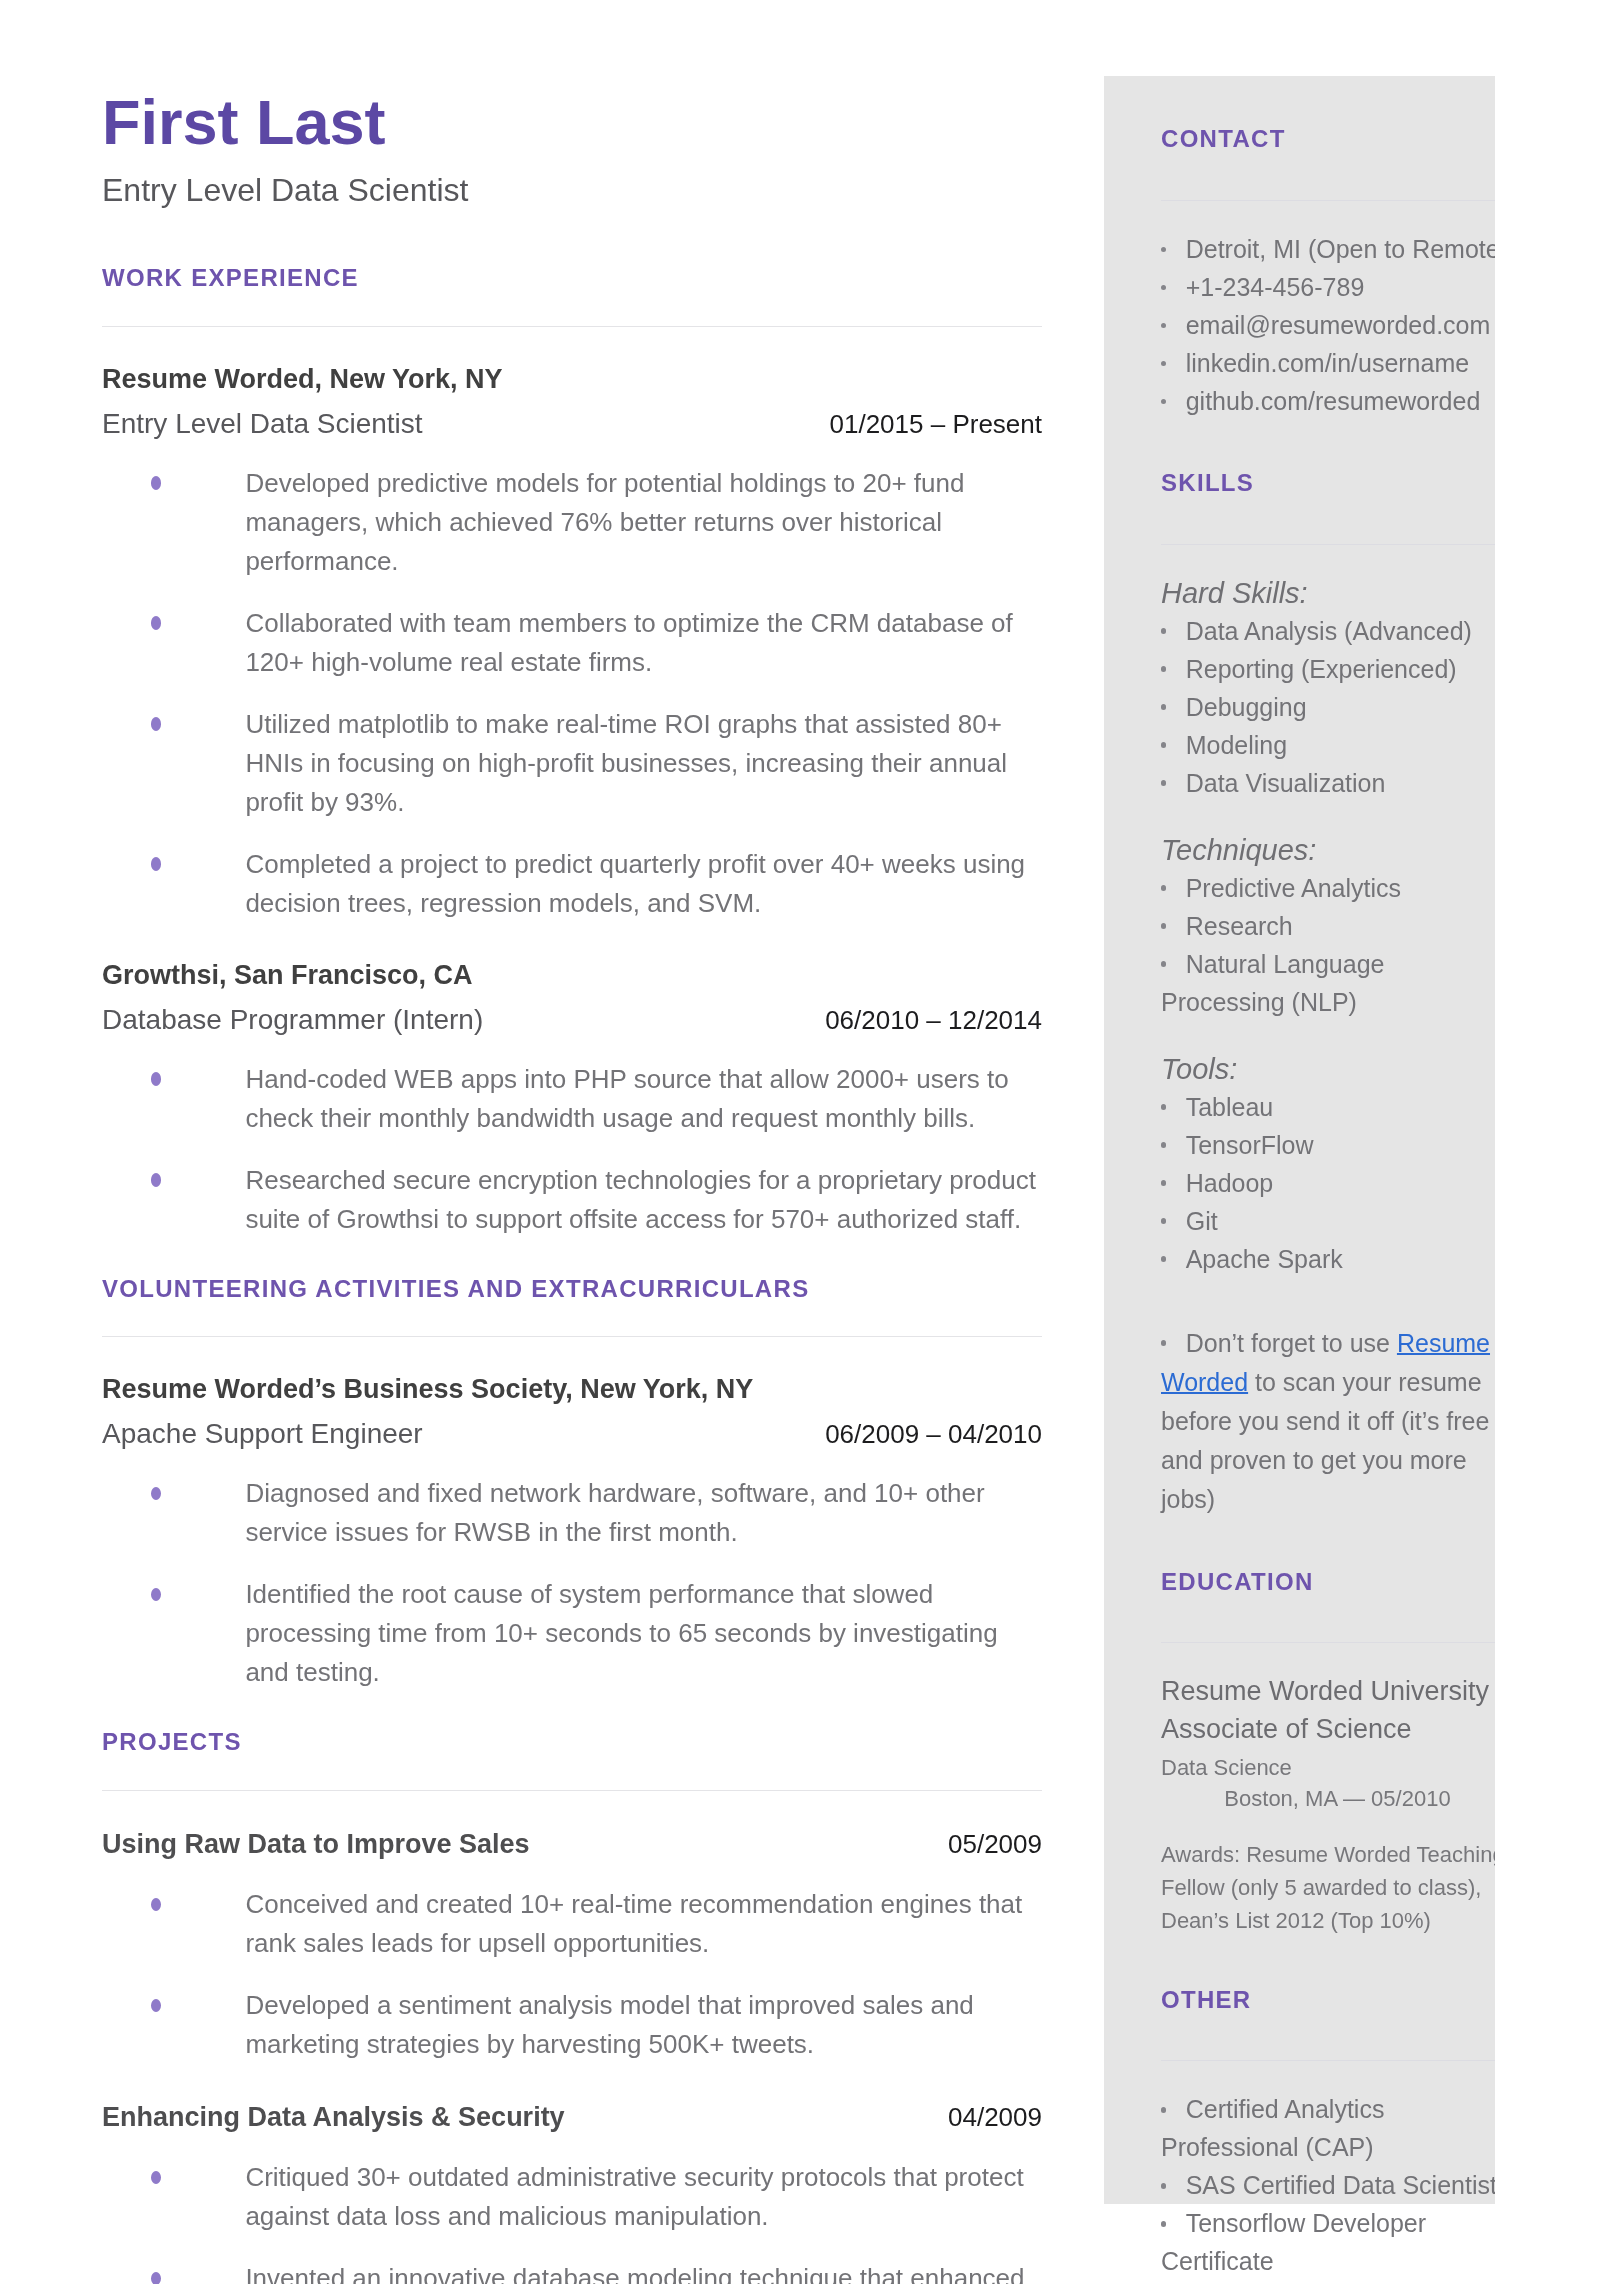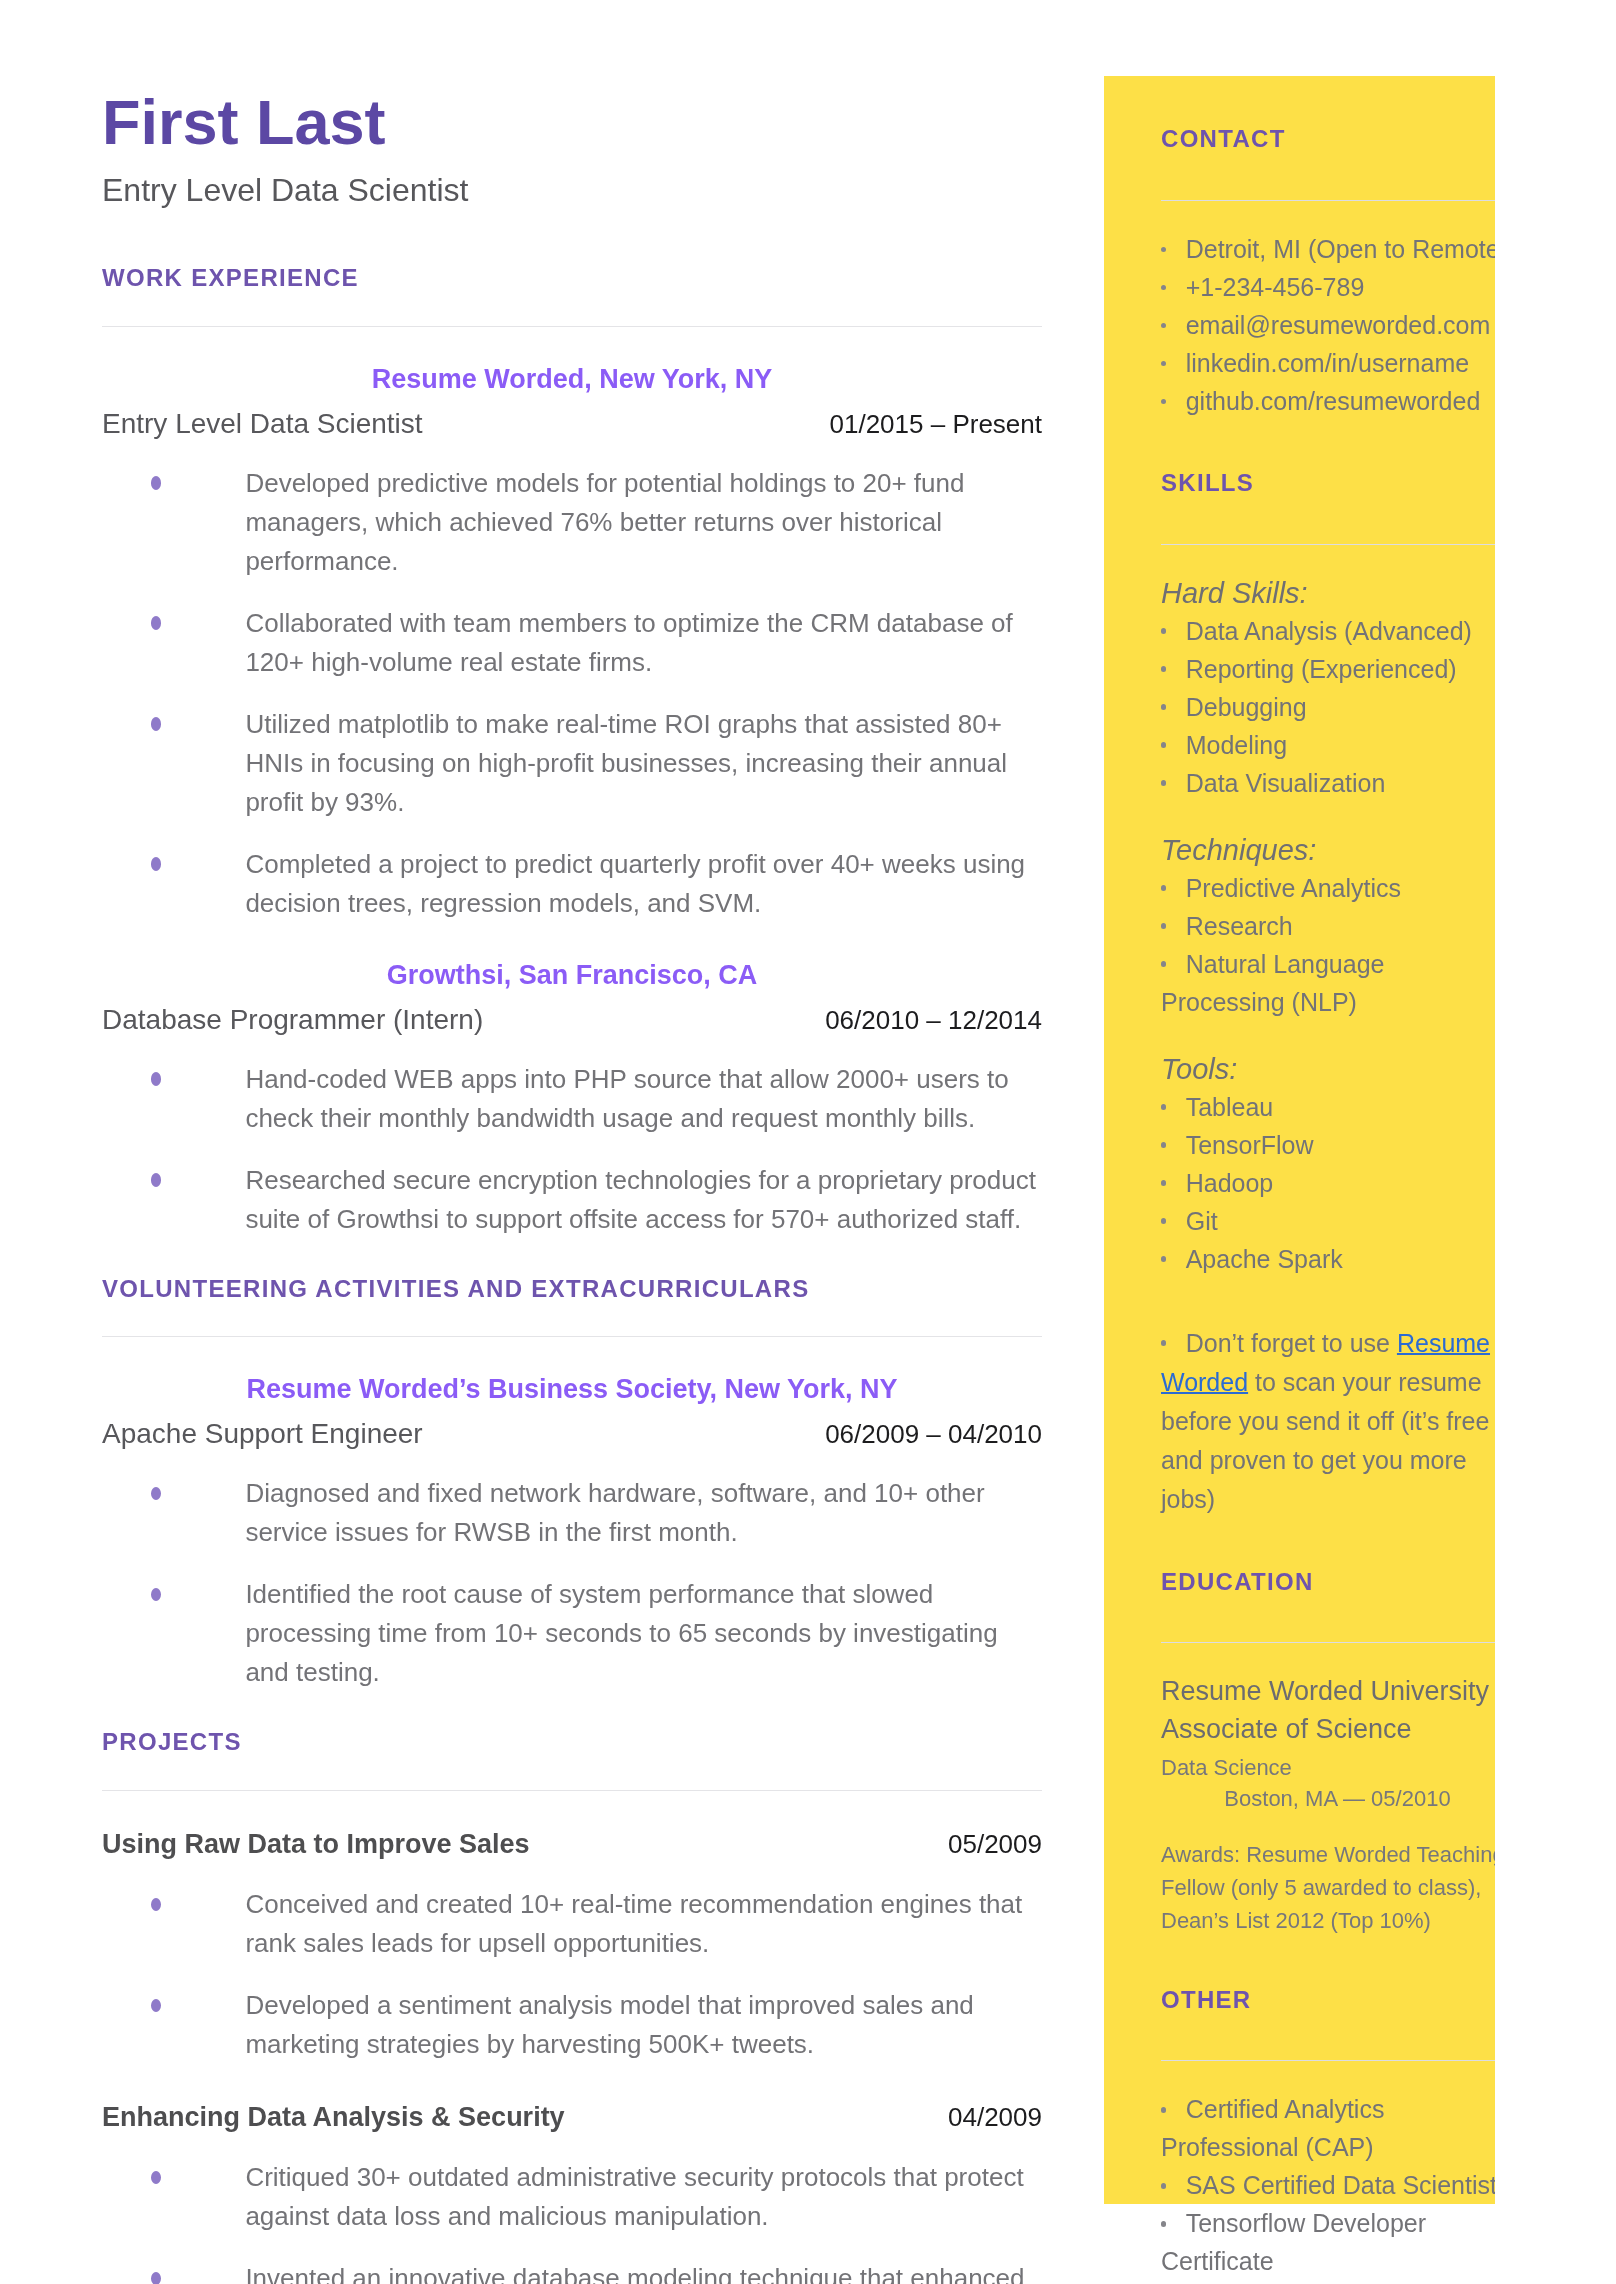--- a/index.html
+++ b/index.html
@@ -95,7 +95,7 @@
     top: 76px;
     width: 456px;
     height: 2128px;
-    background: #fde047;
+    background: #e5e5e5;
     padding: 49px 46px 0 57px;
   }
   .s-section { margin-top: 49px; }

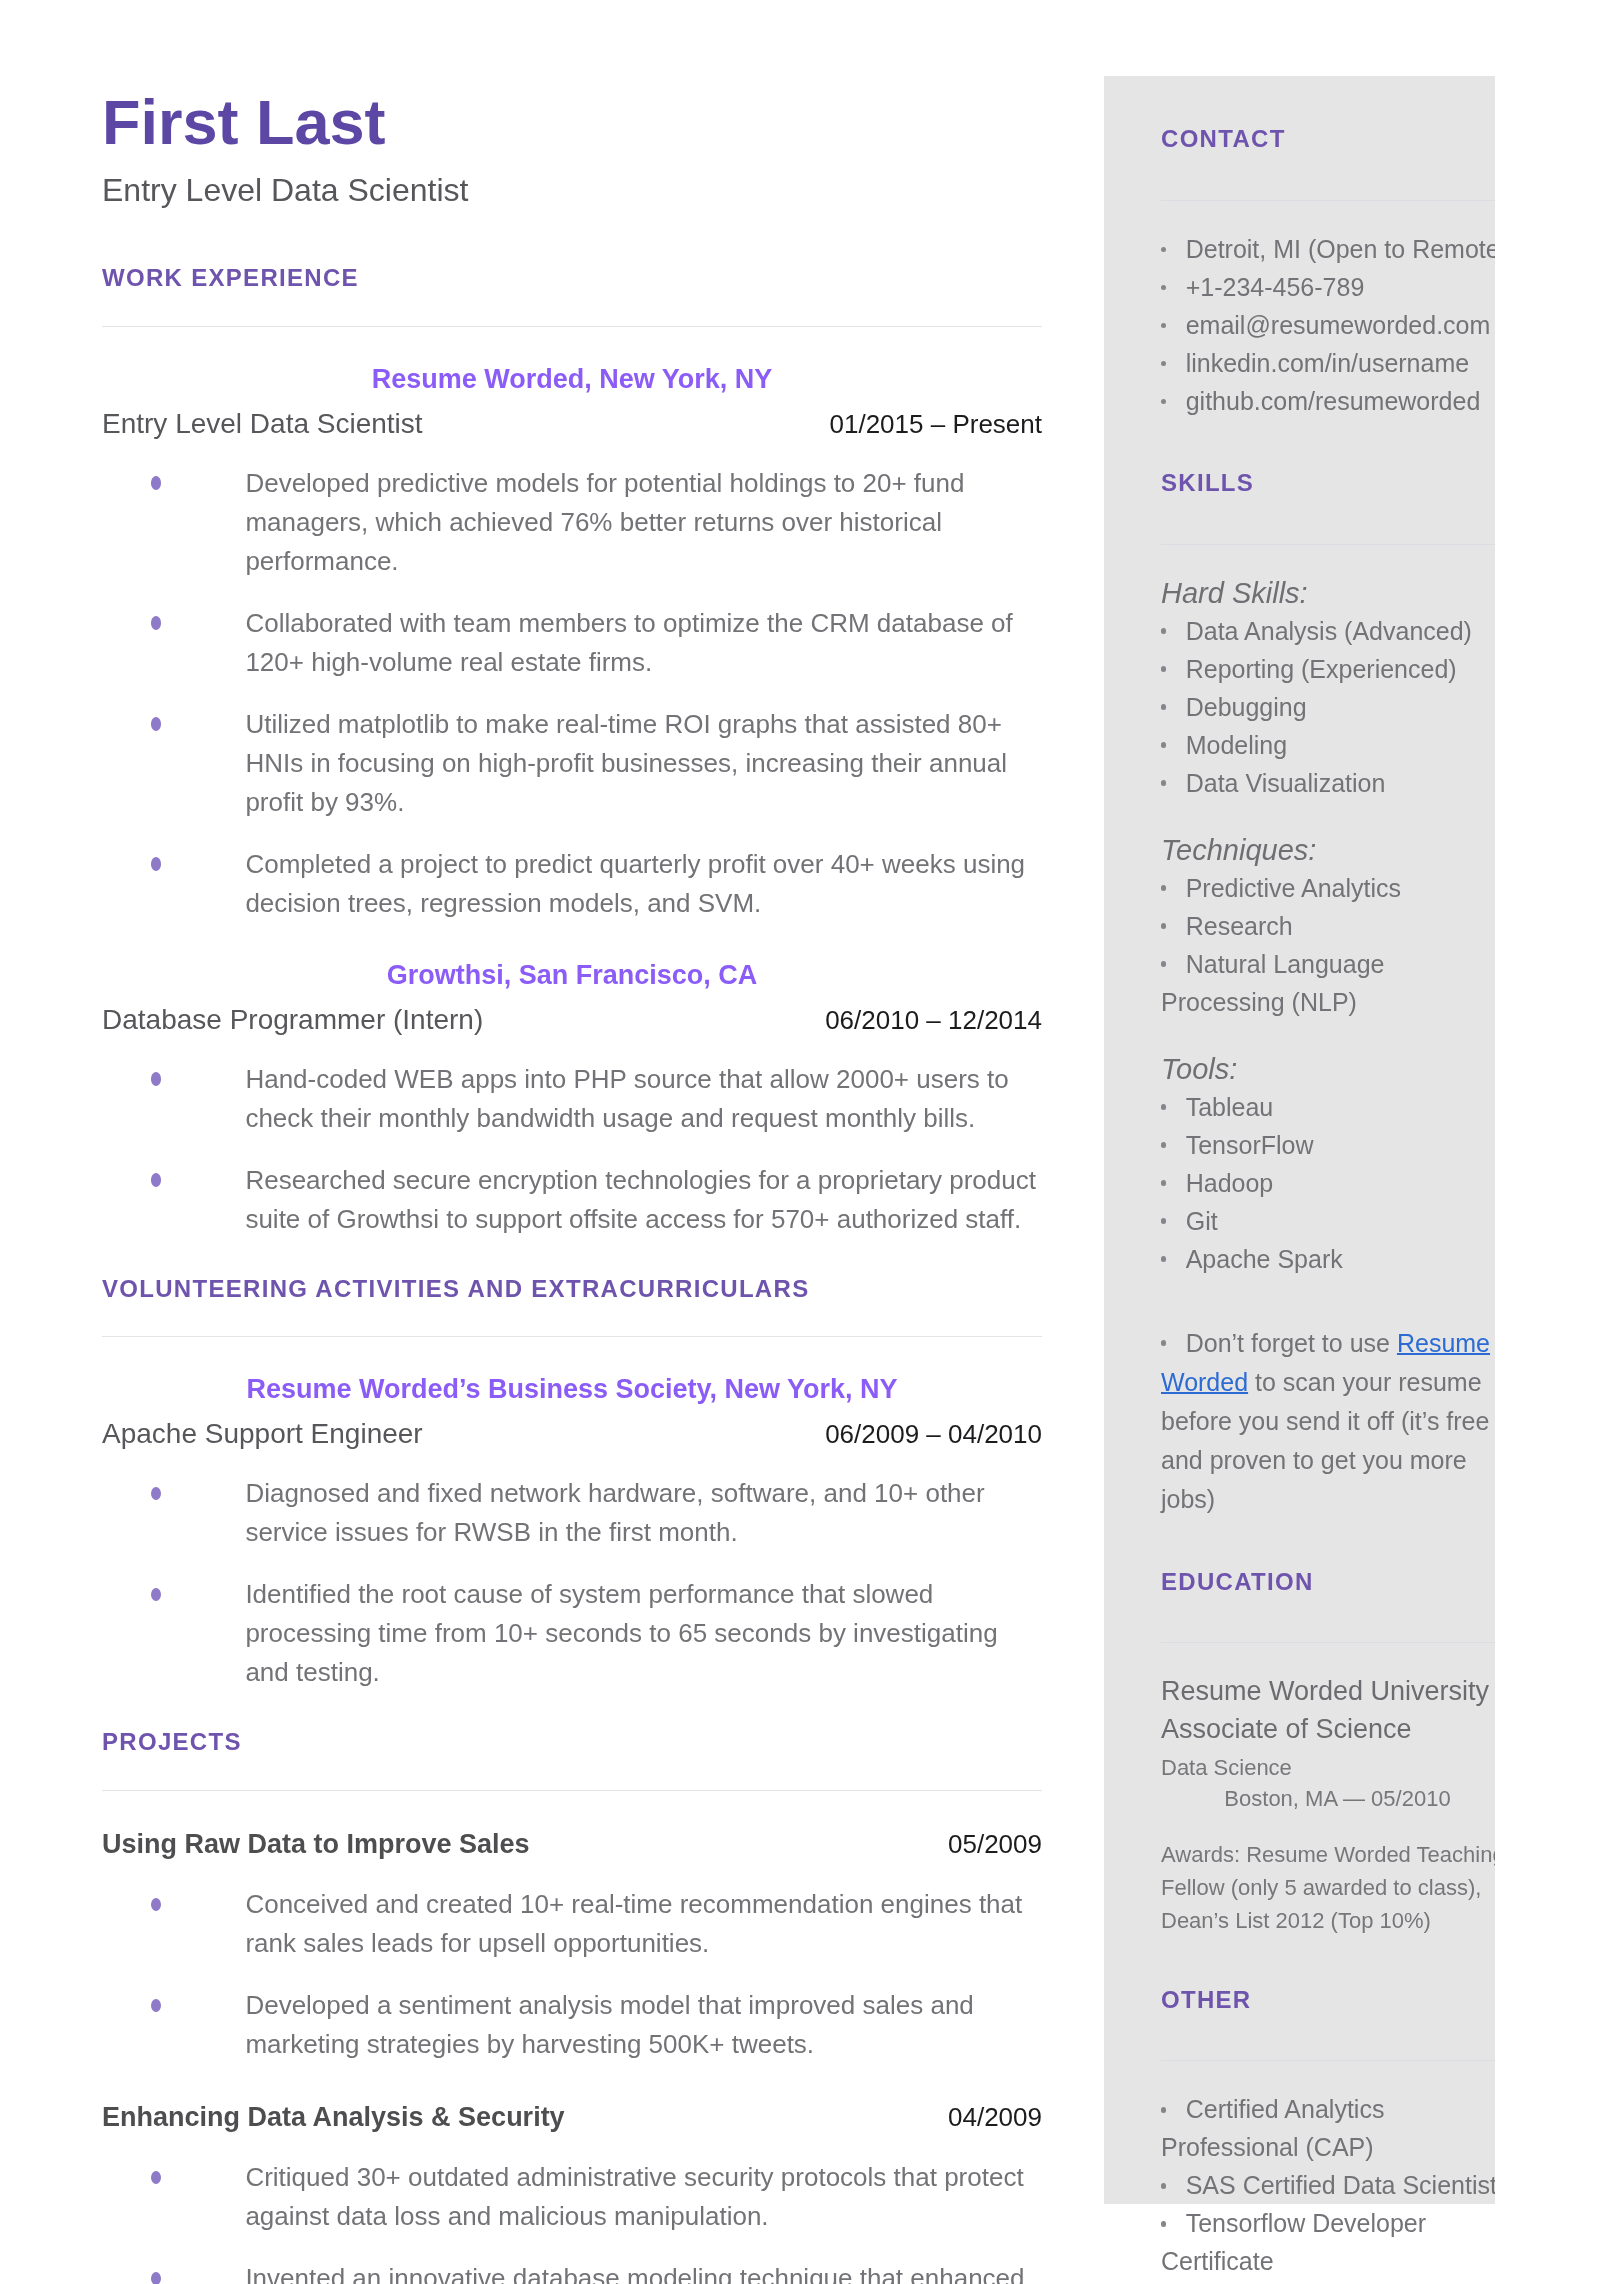--- a/index.html
+++ b/index.html
@@ -55,8 +55,7 @@
     font-size: 27px;
     line-height: 1.25;
     font-weight: bold;
-    color: #8b5cf6;
-    text-align: center;
+    color: #404040;
   }
   .role-row {
     display: flex;

